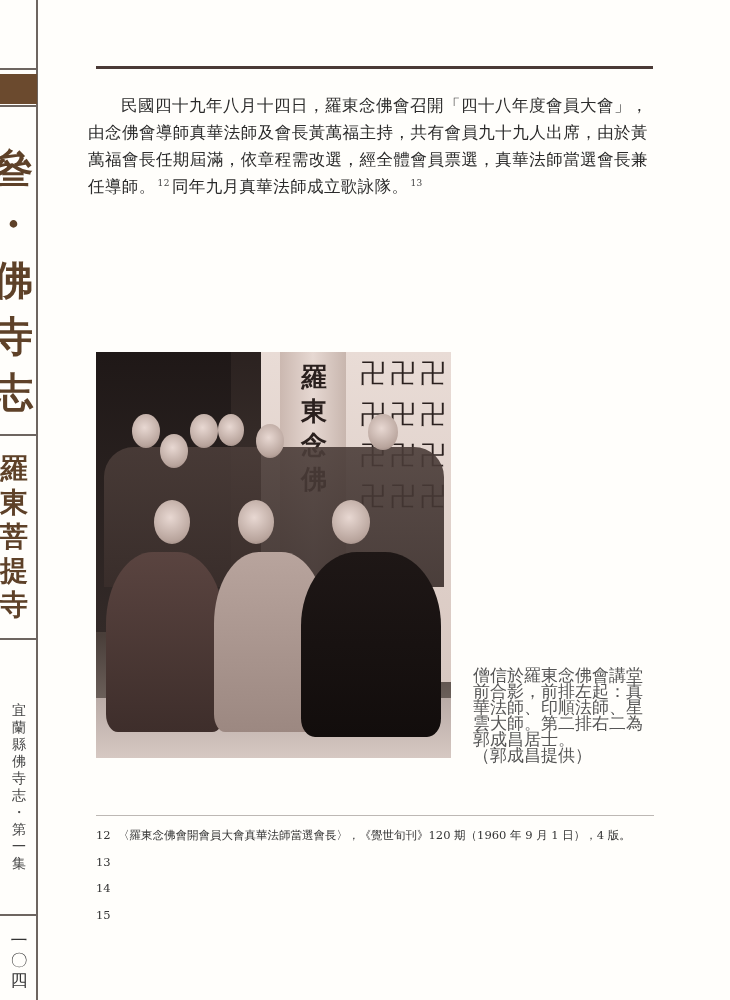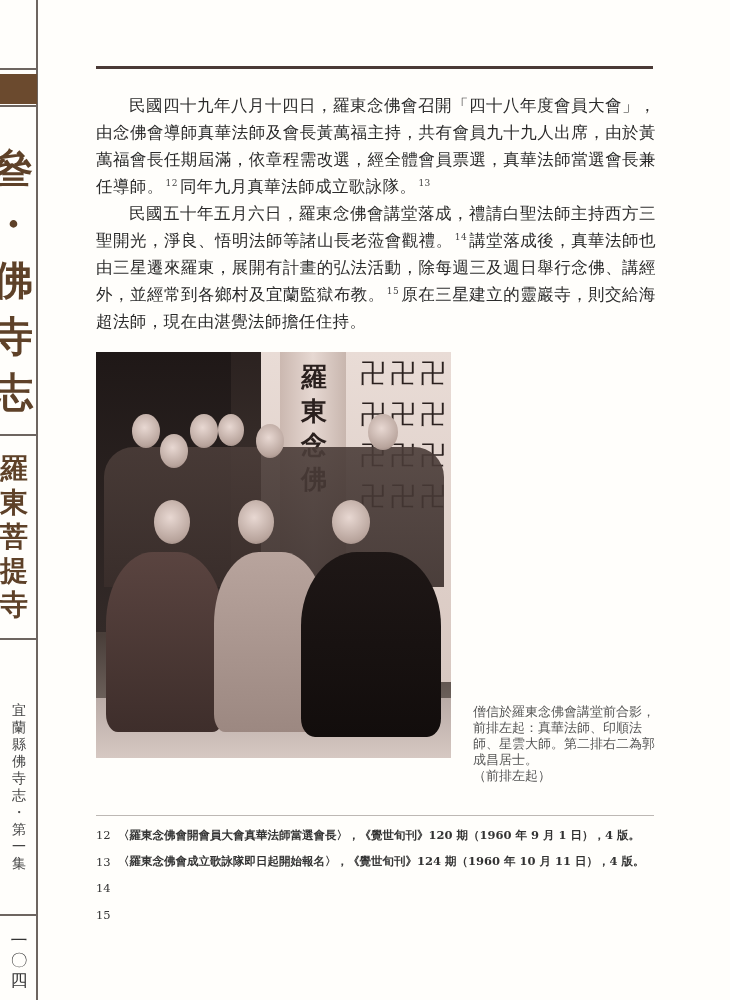--- a/index.html
+++ b/index.html
@@ -53,7 +53,7 @@
       position: absolute; left: 96px; top: 66px; width: 557px; height: 3px; background: #4a3a36;
     }
     .body-text {
-      position: absolute; left: 96px; top: 92px; width: 560px;
+      position: absolute; left: 88px; top: 92px; width: 560px;
       font-size: 16.5px; line-height: 27px; color: #2b2b2b;
       letter-spacing: 0.4px; text-align: justify;
     }

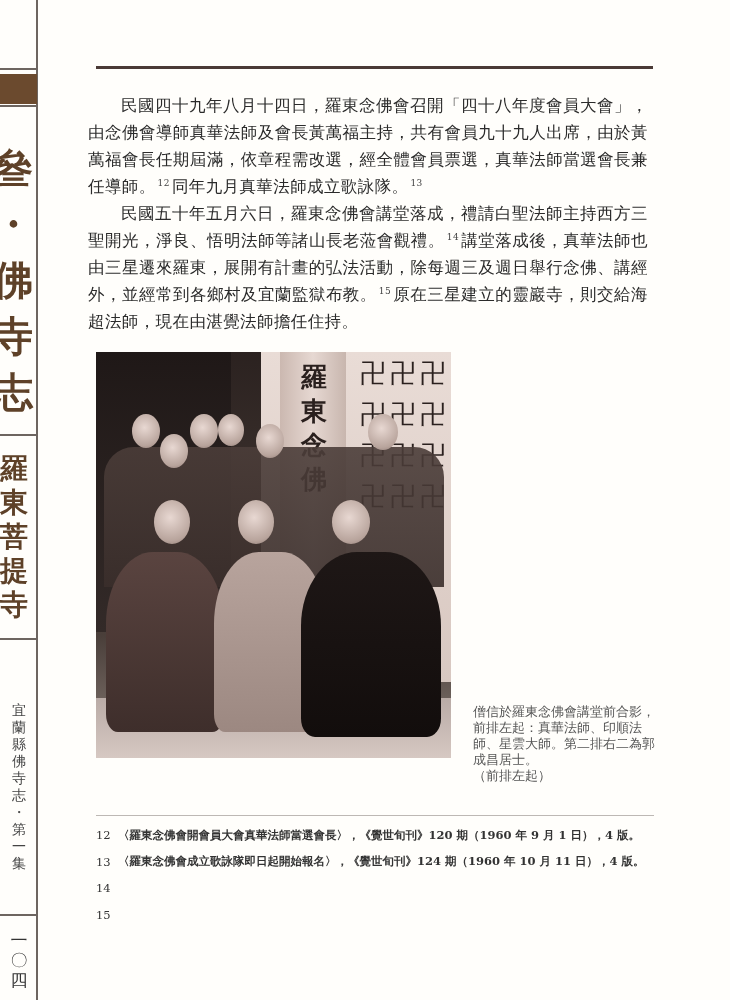--- a/index.html
+++ b/index.html
@@ -178,9 +178,6 @@
   <div class="body-text">
     <p>
       <span>民國四十九年八月十四日，羅東念佛會召開「四十八年度會員大會」，由念佛會導師真華法師及會長黃萬福主持，共有會員九十九人出席，由於黃萬福會長任期屆滿，依章程需改選，經全體會員票選，真華法師當選會長兼任導師。</span><sup class="fn">12</sup><span>同年九月真華法師成立歌詠隊。</span><sup class="fn">13</sup>
-    </p>
-    <p>
-      <span>民國五十年五月六日，羅東念佛會講堂落成，禮請白聖法師主持西方三聖開光，淨良、悟明法師等諸山長老蒞會觀禮。</span><sup class="fn">14</sup><span>講堂落成後，真華法師也由三星遷來羅東，展開有計畫的弘法活動，除每週三及週日舉行念佛、講經外，並經常到各鄉村及宜蘭監獄布教。</span><sup class="fn">15</sup><span>原在三星建立的靈巖寺，則交給海超法師，現在由湛覺法師擔任住持。</span>
     </p>
   </div>
 

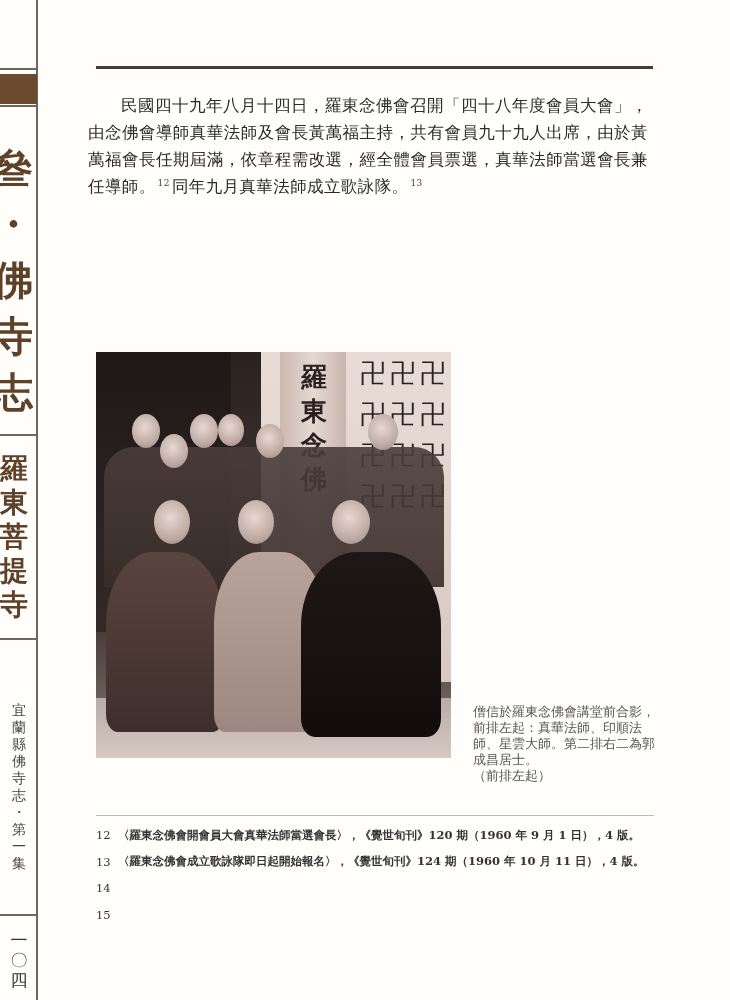--- a/index.html
+++ b/index.html
@@ -104,9 +104,9 @@
     .photo .back-row  { left: 8px; top: 95px; width: 340px; height: 140px; background: linear-gradient(180deg,#4b3d39 0%,#3a2e2b 100%); border-radius: 30px 30px 0 0; opacity: .9; }
 
     .caption {
-      position: absolute; left: 473px; top: 704px; width: 185px;
+      position: absolute; left: 473px; top: 667px; width: 185px;
       font-family: "DejaVu Sans", "Liberation Sans", sans-serif;
-      font-size: 13px; line-height: 16px; color: #555;
+      font-size: 17px; line-height: 16px; color: #555;
     }
 
     .fn-rule {

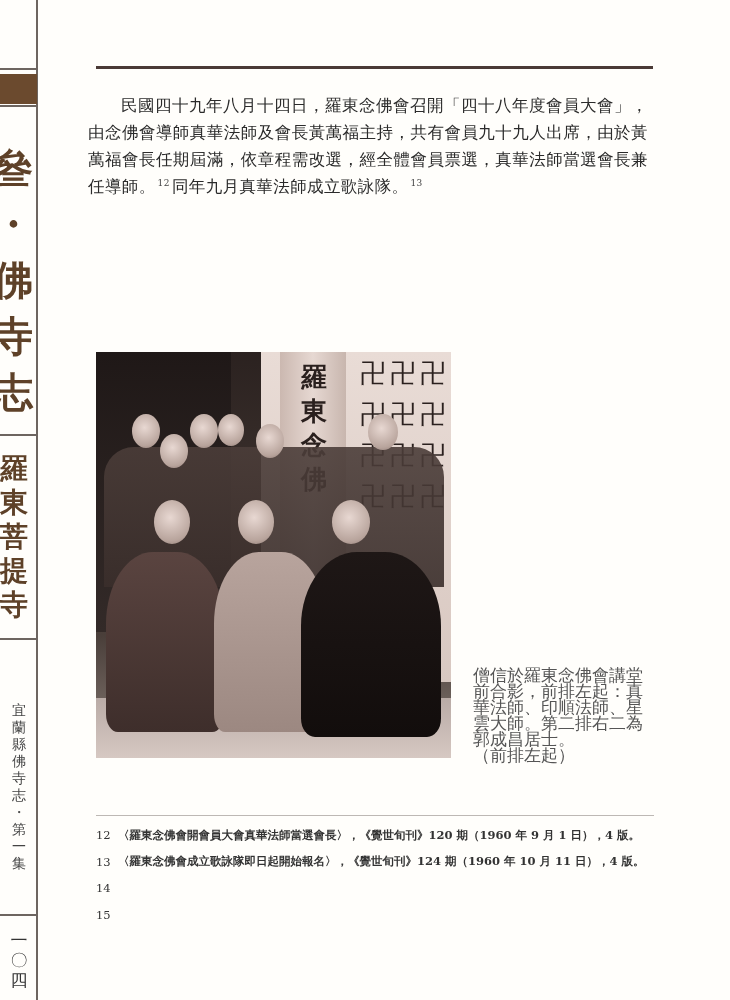--- a/index.html
+++ b/index.html
@@ -223,7 +223,7 @@
 
   <div class="caption">
     <div>僧信於羅東念佛會講堂前合影，前排左起：真華法師、印順法師、星雲大師。第二排右二為郭成昌居士。</div>
-    <div>（前排左起）</div>
+    <div>（郭成昌提供）</div>
   </div>
 
   <div class="fn-rule"></div>

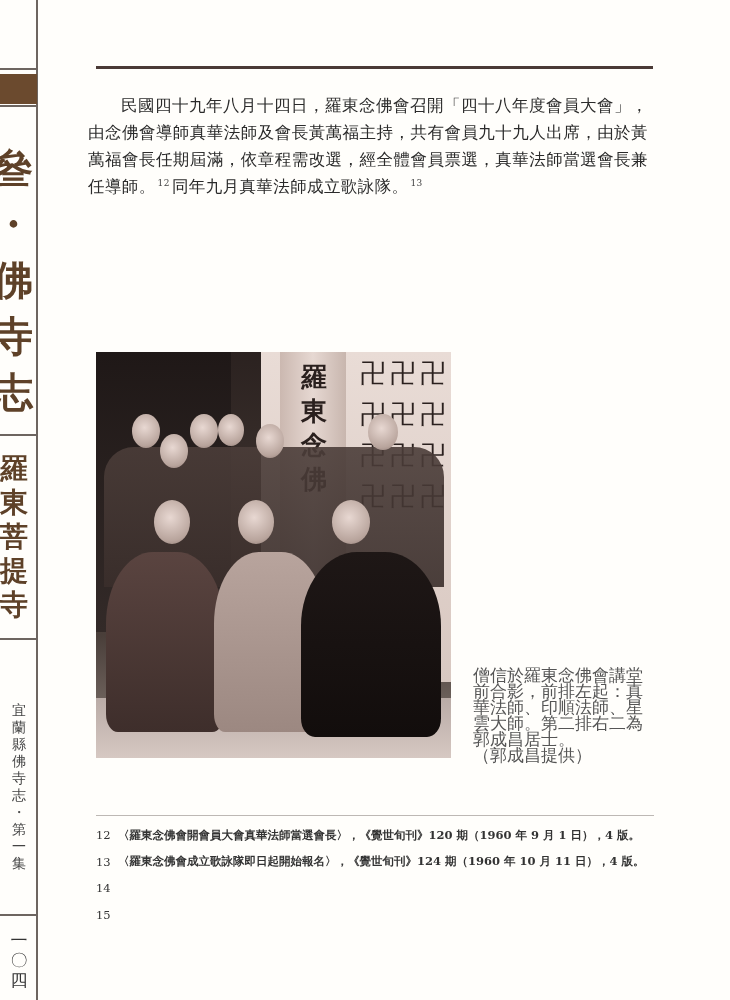--- a/index.html
+++ b/index.html
@@ -118,7 +118,7 @@
     }
     .footnote { display: flex; height: 26.5px; align-items: center; }
     .footnote .num { width: 22px; flex: none; }
-    .footnote .txt { flex: 1; font-weight: bold; }
+    .footnote .txt { flex: 1; }
   </style>
 </head>
 <body>

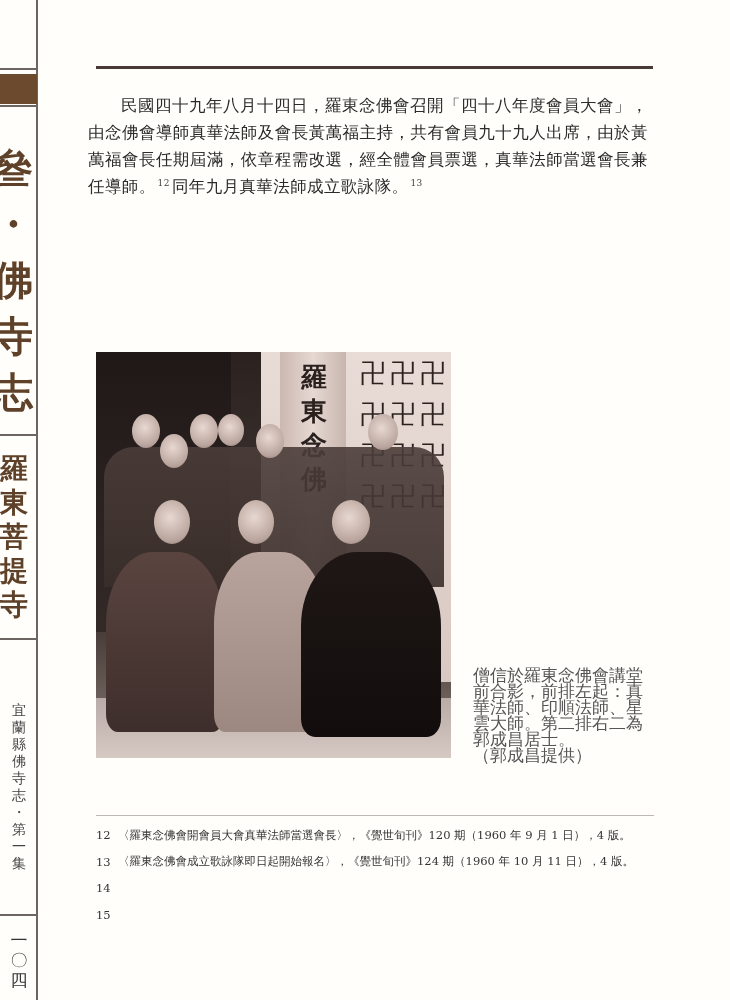--- a/index.html
+++ b/index.html
@@ -234,7 +234,6 @@
     </div>
     <div class="footnote">
       <span class="num">13</span>
-      <span class="txt">〈羅東念佛會成立歌詠隊即日起開始報名〉，《覺世旬刊》124 期（1960 年 10 月 11 日），4 版。</span>
     </div>
     <div class="footnote">
       <span class="num">14</span>

